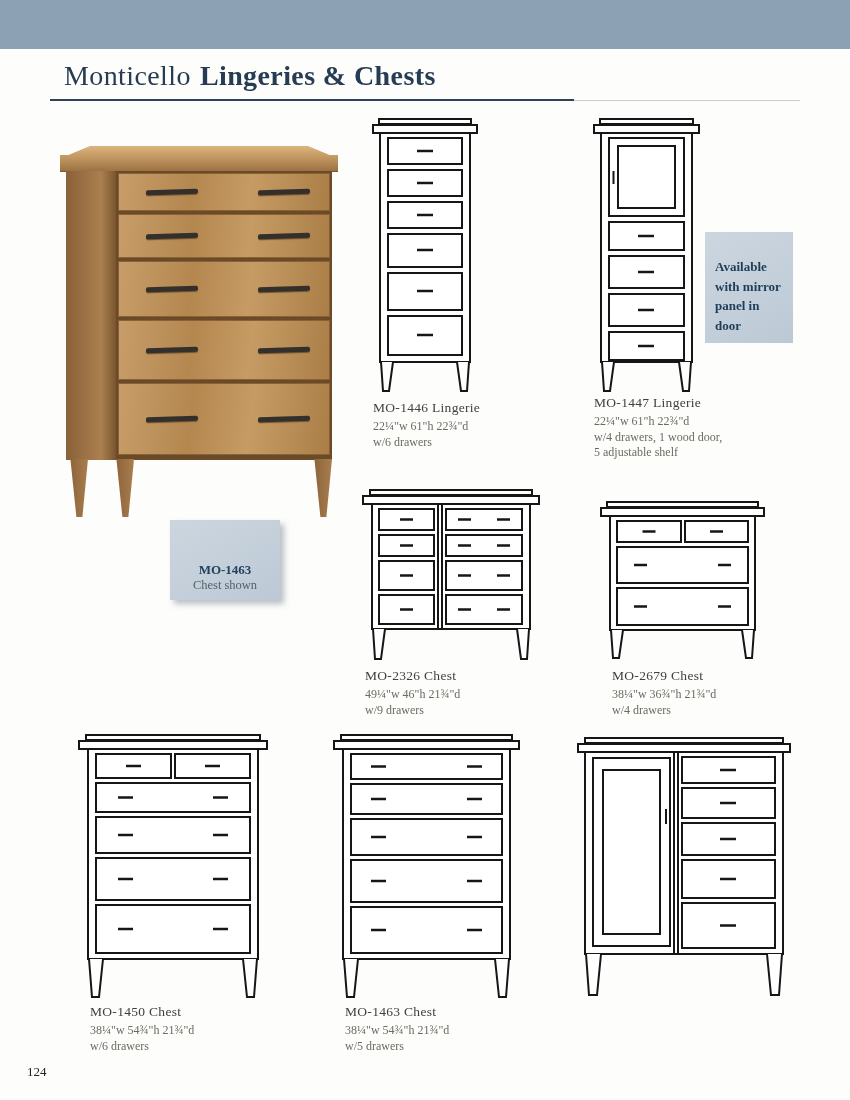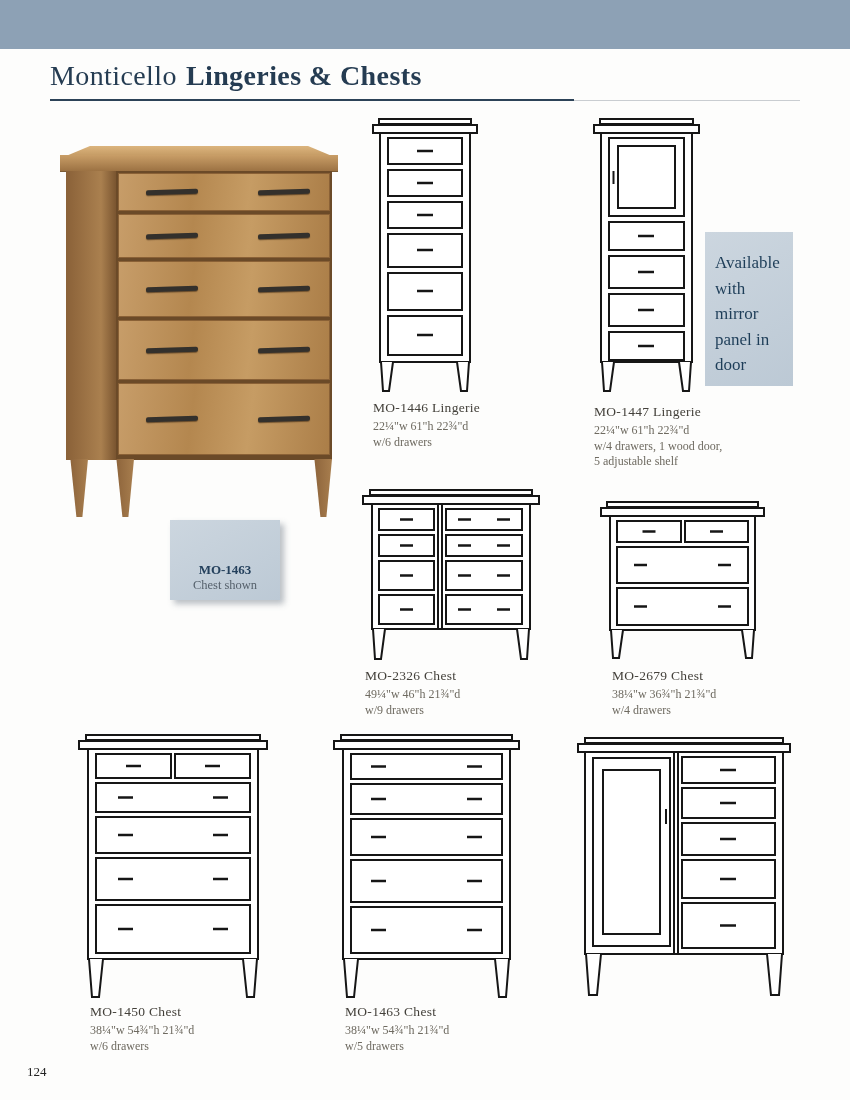--- a/index.html
+++ b/index.html
@@ -9,7 +9,7 @@
   }
   .topbar { position:absolute; left:0; top:0; width:850px; height:49px; background:#8da1b5; }
 
-  .title { position:absolute; left:50px; top:60px; font-size:28px; color:#253c52; letter-spacing:0.4px; white-space:nowrap;text-align:center; }
+  .title { position:absolute; left:64px; top:60px; font-size:28px; color:#253c52; letter-spacing:0.4px; white-space:nowrap;text-align:center; }
   .title .light { font-weight:400; }
   .title .bold { font-weight:700; margin-left:9px; }
   .title-rule-dark  { position:absolute; left:50px;  top:99px;  width:524px; height:2px; background:#2c4257; }

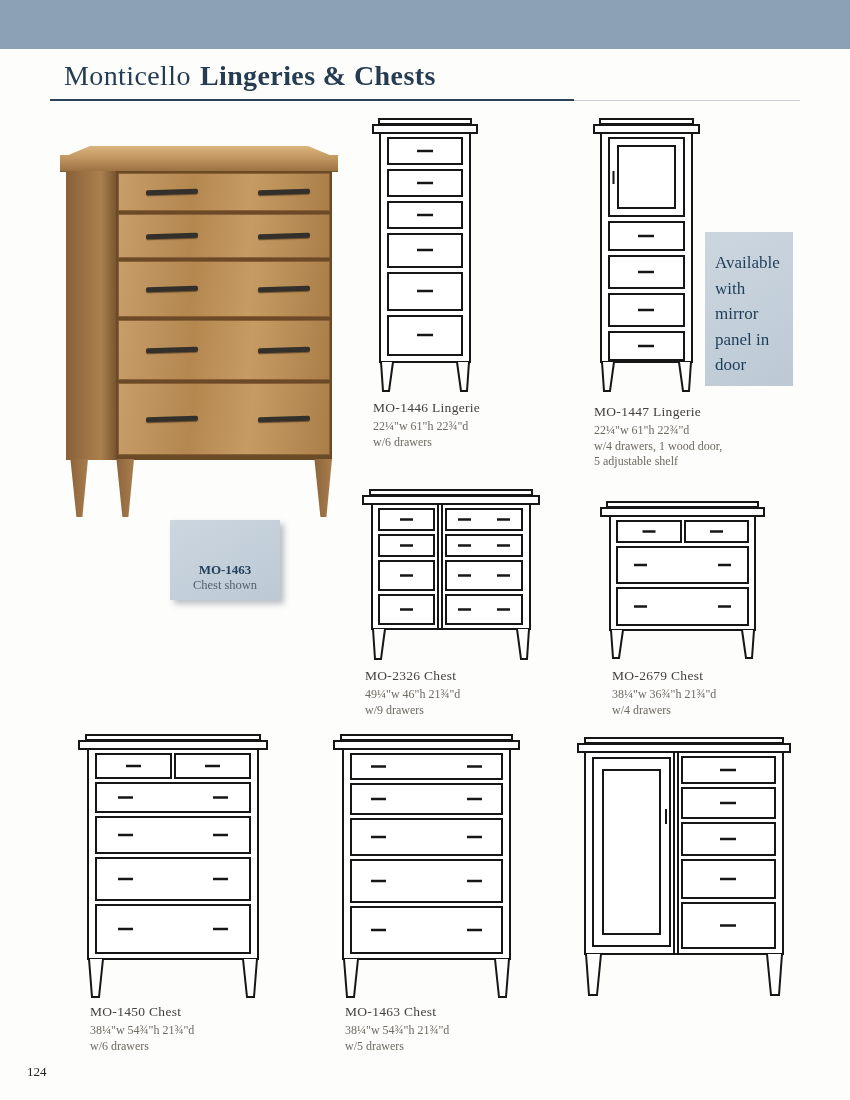--- a/index.html
+++ b/index.html
@@ -27,7 +27,7 @@
 
   
   .callout { position:absolute; background:linear-gradient(150deg,#ccd6df 0%,#bcc9d5 100%); color:#1d3d58; }
-  .mirror-callout { left:705px; top:232px; width:68px; padding:18px 10px 8px 10px; font-size:17px; line-height:1.5; }
+  .mirror-callout { left:705px; top:232px; width:68px; padding:25px 10px 8px 10px; font-size:13px; line-height:1.5;font-weight:bold; }
   .shown-box { left:170px; top:520px; width:86px; padding:6px 12px 7px 12px; text-align:center;
                box-shadow:4px 4px 6px rgba(105,115,128,0.45); }
   .shown-model { font-weight:700; color:#24405c; font-size:13px;margin-top:36px; }

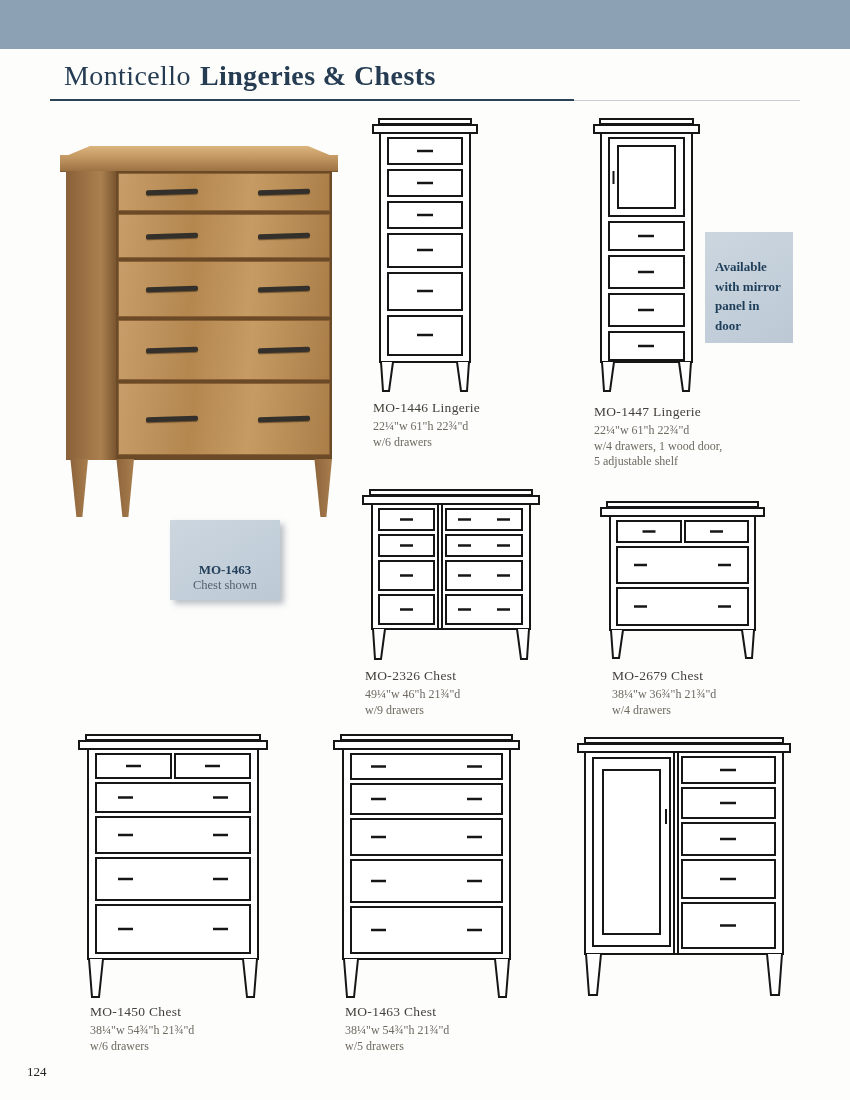--- a/index.html
+++ b/index.html
@@ -149,7 +149,7 @@
     <path d="M9 244 L11 273 L17 273 L21 244"></path>
       <path d="M98 244 L96 273 L90 273 L86 244"></path>
   </svg>
-  <div class="caption" style="left:594px;top:403px;width:150px">
+  <div class="caption" style="left:594px;top:394px;width:150px">
     <div class="cap-name">MO-1447 Lingerie</div>
     <div>22¼"w 61"h 22¾"d</div>
     <div>w/4 drawers, 1 wood door,</div>

